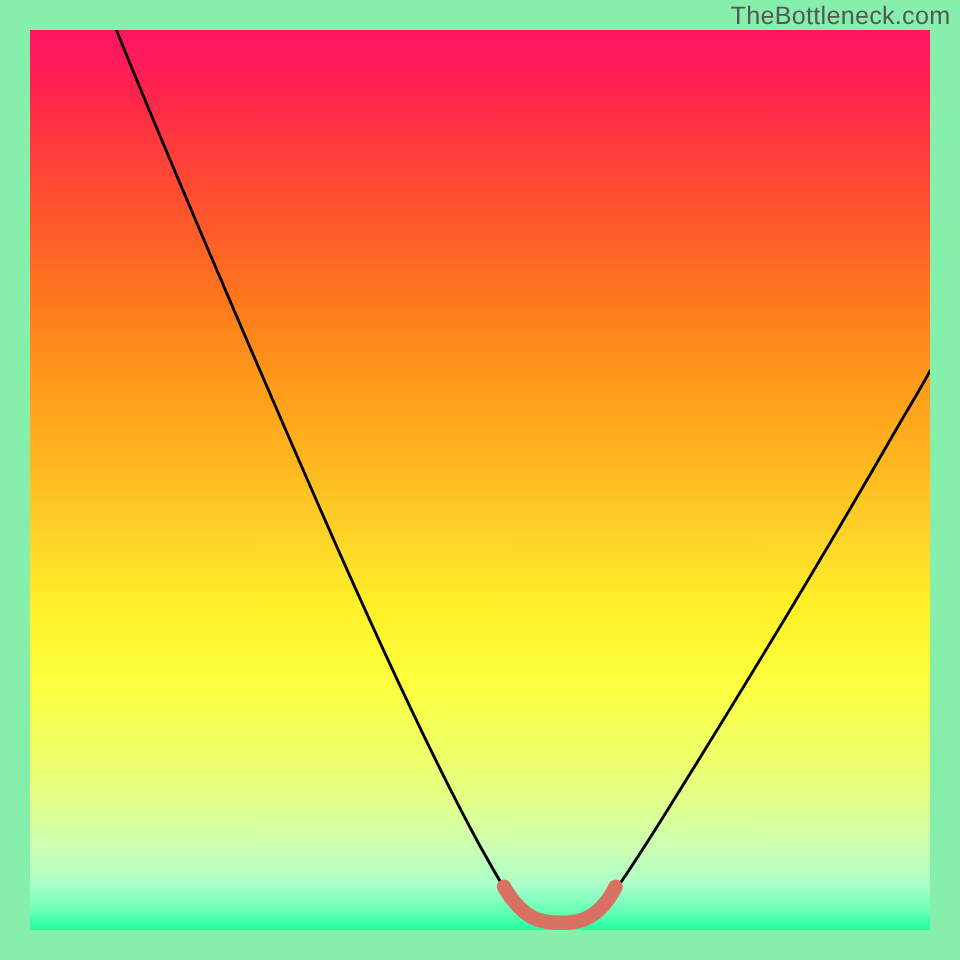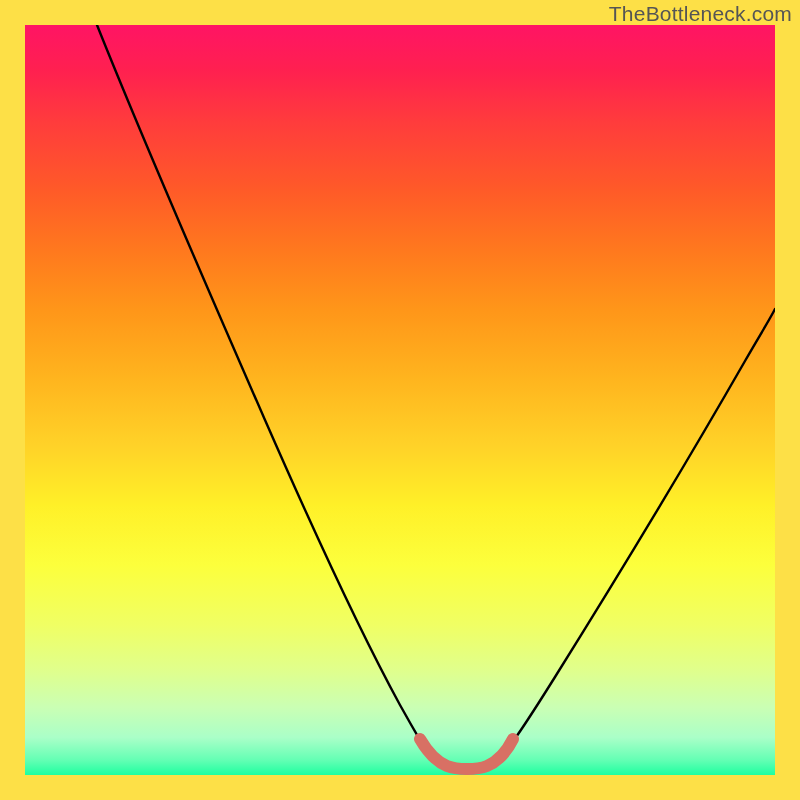--- a/index.html
+++ b/index.html
@@ -15,7 +15,7 @@
     position: relative;
     width: 800px;
     height: 800px;
-    background: #fde047;
+    background: #86efac;
   }
   .plot-area {
     position: absolute;

